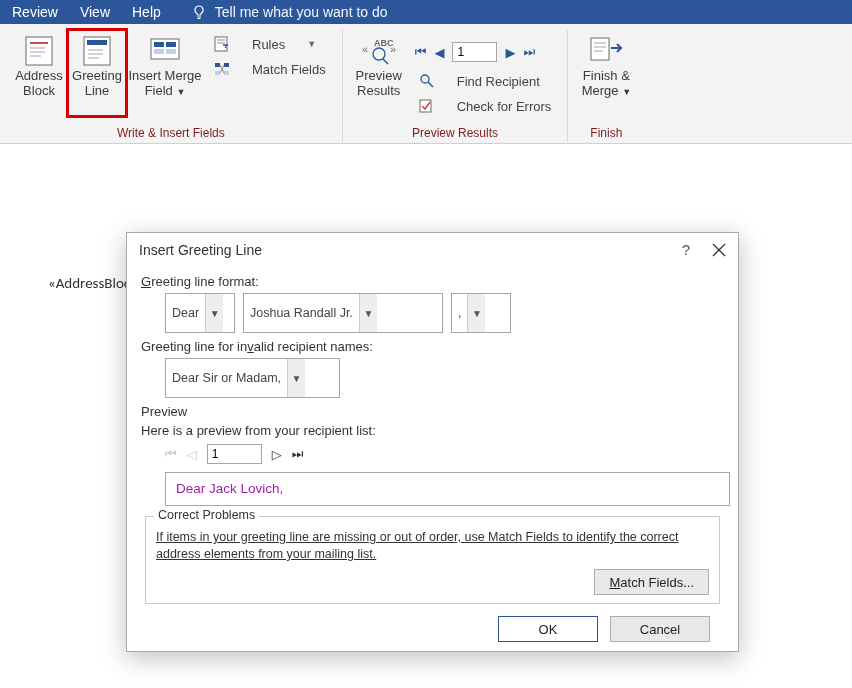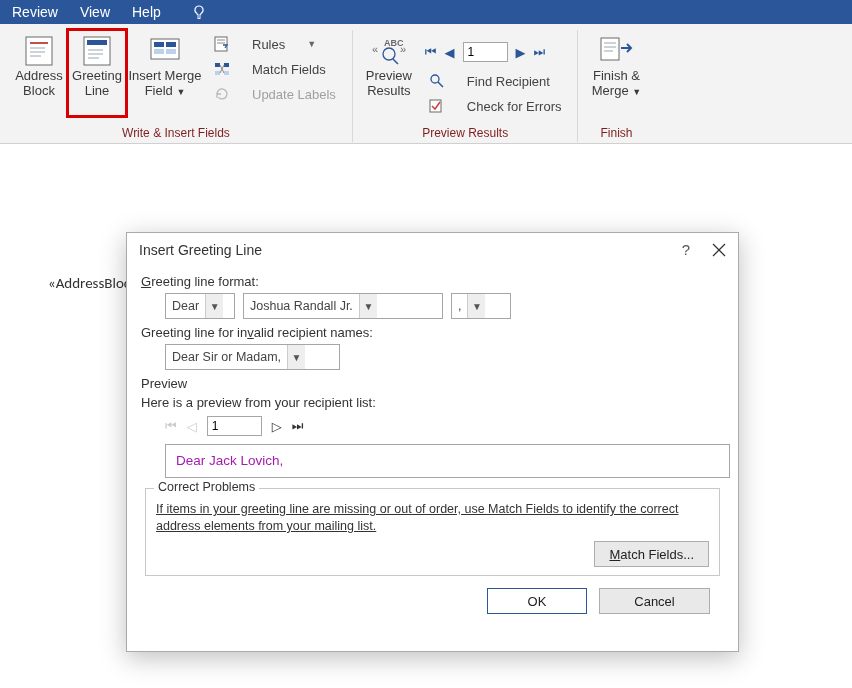--- a/index.html
+++ b/index.html
@@ -199,6 +199,7 @@
           <path fill="none" stroke="#fff" stroke-width="1.2" d="M6 13h4 M6.5 14.5h3 M8 2a4 4 0 0 0-2.3 7.3c.5.4.8 1 .8 1.7h3c0-.7.3-1.3.8-1.7A4 4 0 0 0 8 2z"></path>
         </svg>
     </span>
+    <span>Tell me what you want to do</span>
   </span>
 </div>
 

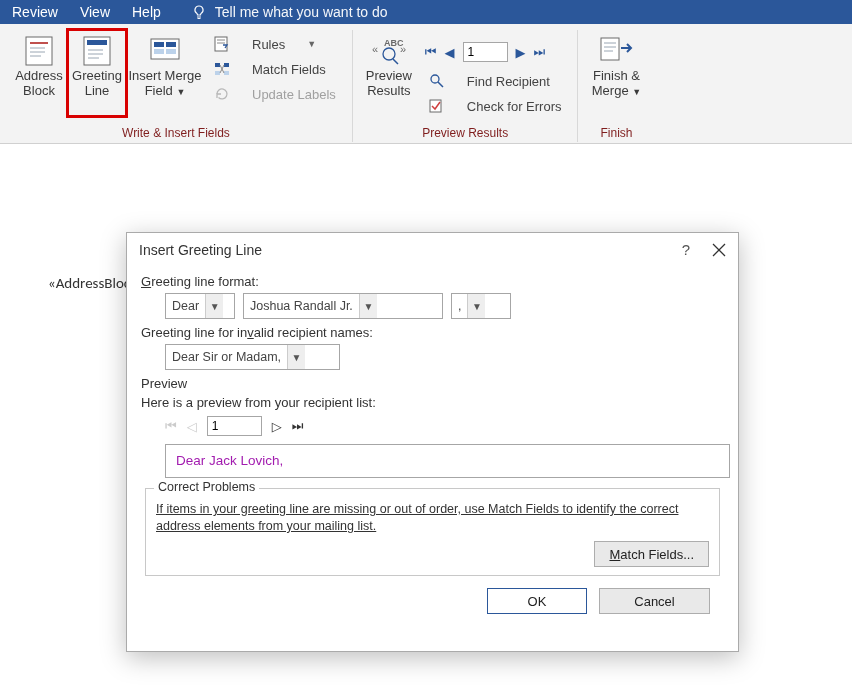--- a/index.html
+++ b/index.html
@@ -264,13 +264,6 @@
           </svg>
         <span>Match Fields</span>
       </div>
-      <div class="small-btn disabled">
-        <svg width="16" height="16" viewBox="0 0 16 16">
-            <path d="M3 8a5 5 0 1 1 1.5 3.5" fill="none" stroke="#b8b8b8" stroke-width="1.3"></path>
-            <polyline points="3 12 3 8 7 8" fill="none" stroke="#b8b8b8" stroke-width="1.3"></polyline>
-          </svg>
-        <span>Update Labels</span>
-      </div>
     </div>
     <span class="group-label">Write &amp; Insert Fields</span>
   </div>

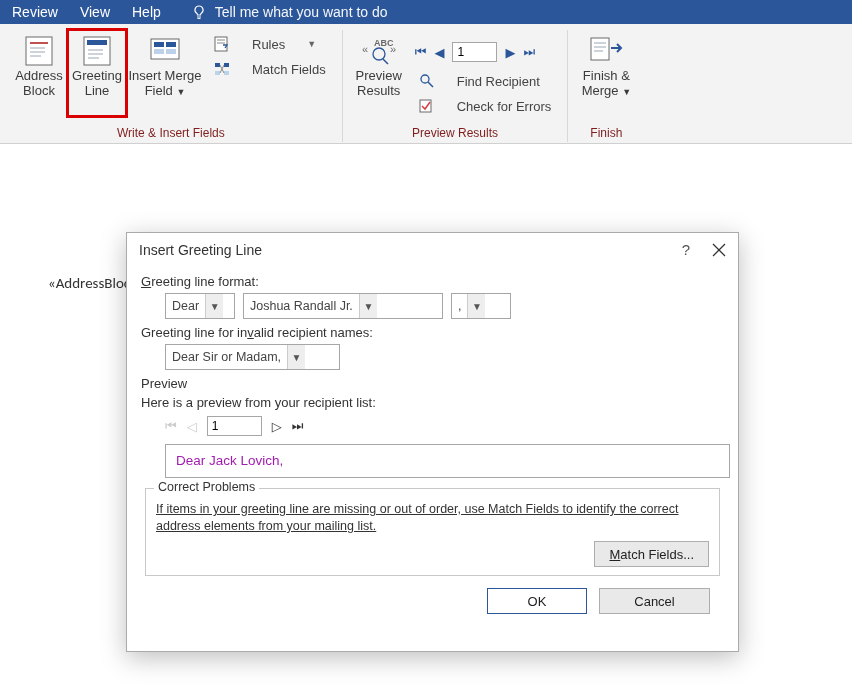--- a/index.html
+++ b/index.html
@@ -137,7 +137,7 @@
   .row { display:flex; align-items:center; gap:8px; margin-top:4px; margin-left:24px;}
   .combo {
     display:flex; align-items:center;
-    border:1px solid #a6a6a6; height:26px; background:#fff;
+    border:1px solid #a6a6a6; height:40px; background:#fff;
     font-size:12.5px;
   }
   .combo .val { padding: 0 6px; white-space:nowrap; overflow:hidden;}

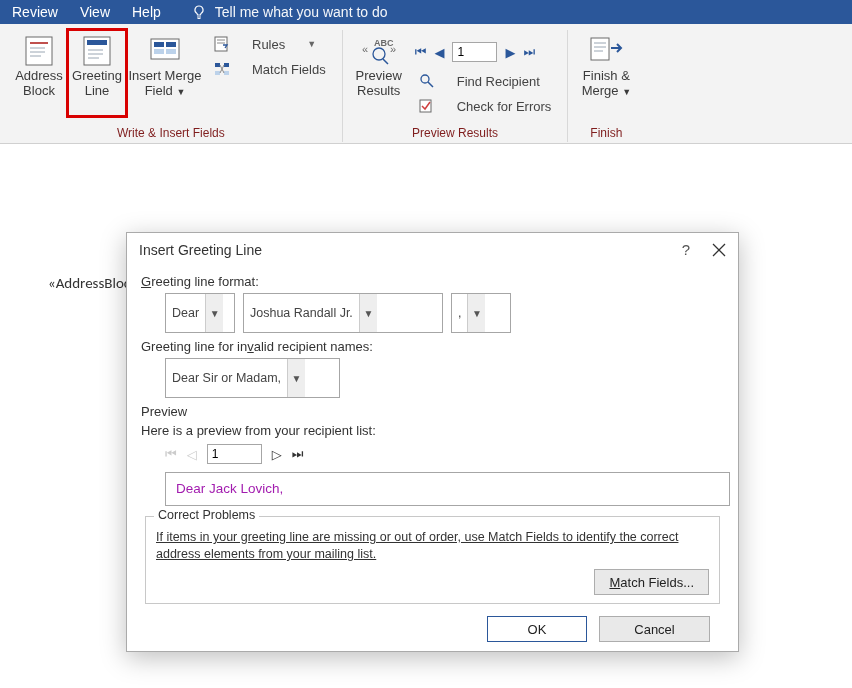--- a/index.html
+++ b/index.html
@@ -391,7 +391,7 @@
 
     <div class="dialog-footer">
       <button class="btn primary" style="width:100px;">OK</button>
-      <button class="btn" style="width:111px;">Cancel</button>
+      <button class="btn" style="width:100px;">Cancel</button>
     </div>
   </div>
 </div>

